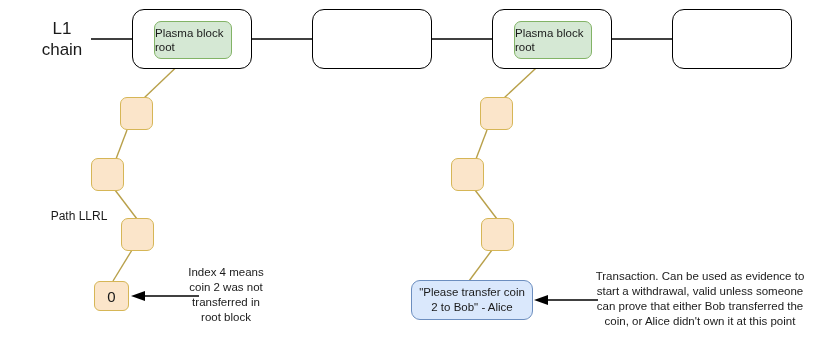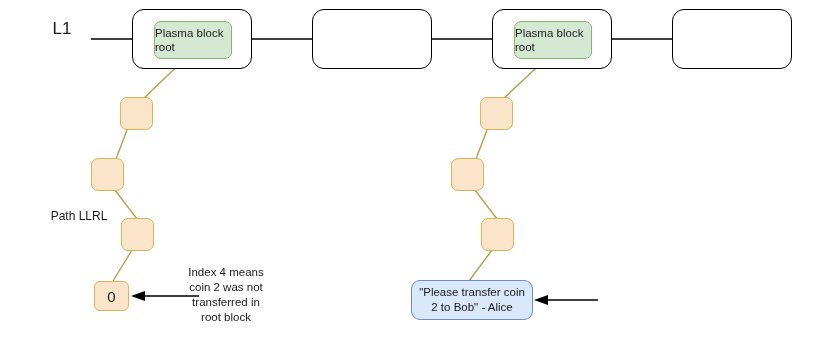--- a/index.html
+++ b/index.html
@@ -129,6 +129,7 @@
 
   <div class="label label-l1" style="left:30px; top:18px; width:58px;">
     <div>L1</div>
+    <div>chain</div>
   </div>
 
   <div class="node l1-block" style="left:129px; top:9px; width:120px; height:60px;">

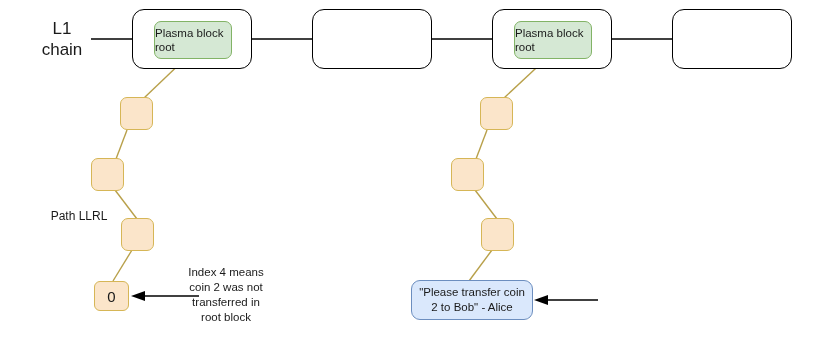--- a/index.html
+++ b/index.html
@@ -176,6 +176,12 @@
     <div>2 to Bob" - Alice</div>
   </div>
 
+  <div class="label label-tx-note" style="left:578px; top:269px; width:238px;">
+    <div>Transaction. Can be used as evidence to</div>
+    <div>start a withdrawal, valid unless someone</div>
+    <div>can prove that either Bob transferred the</div>
+    <div>coin, or Alice didn't own it at this point</div>
+  </div>
 
 </div>
 

